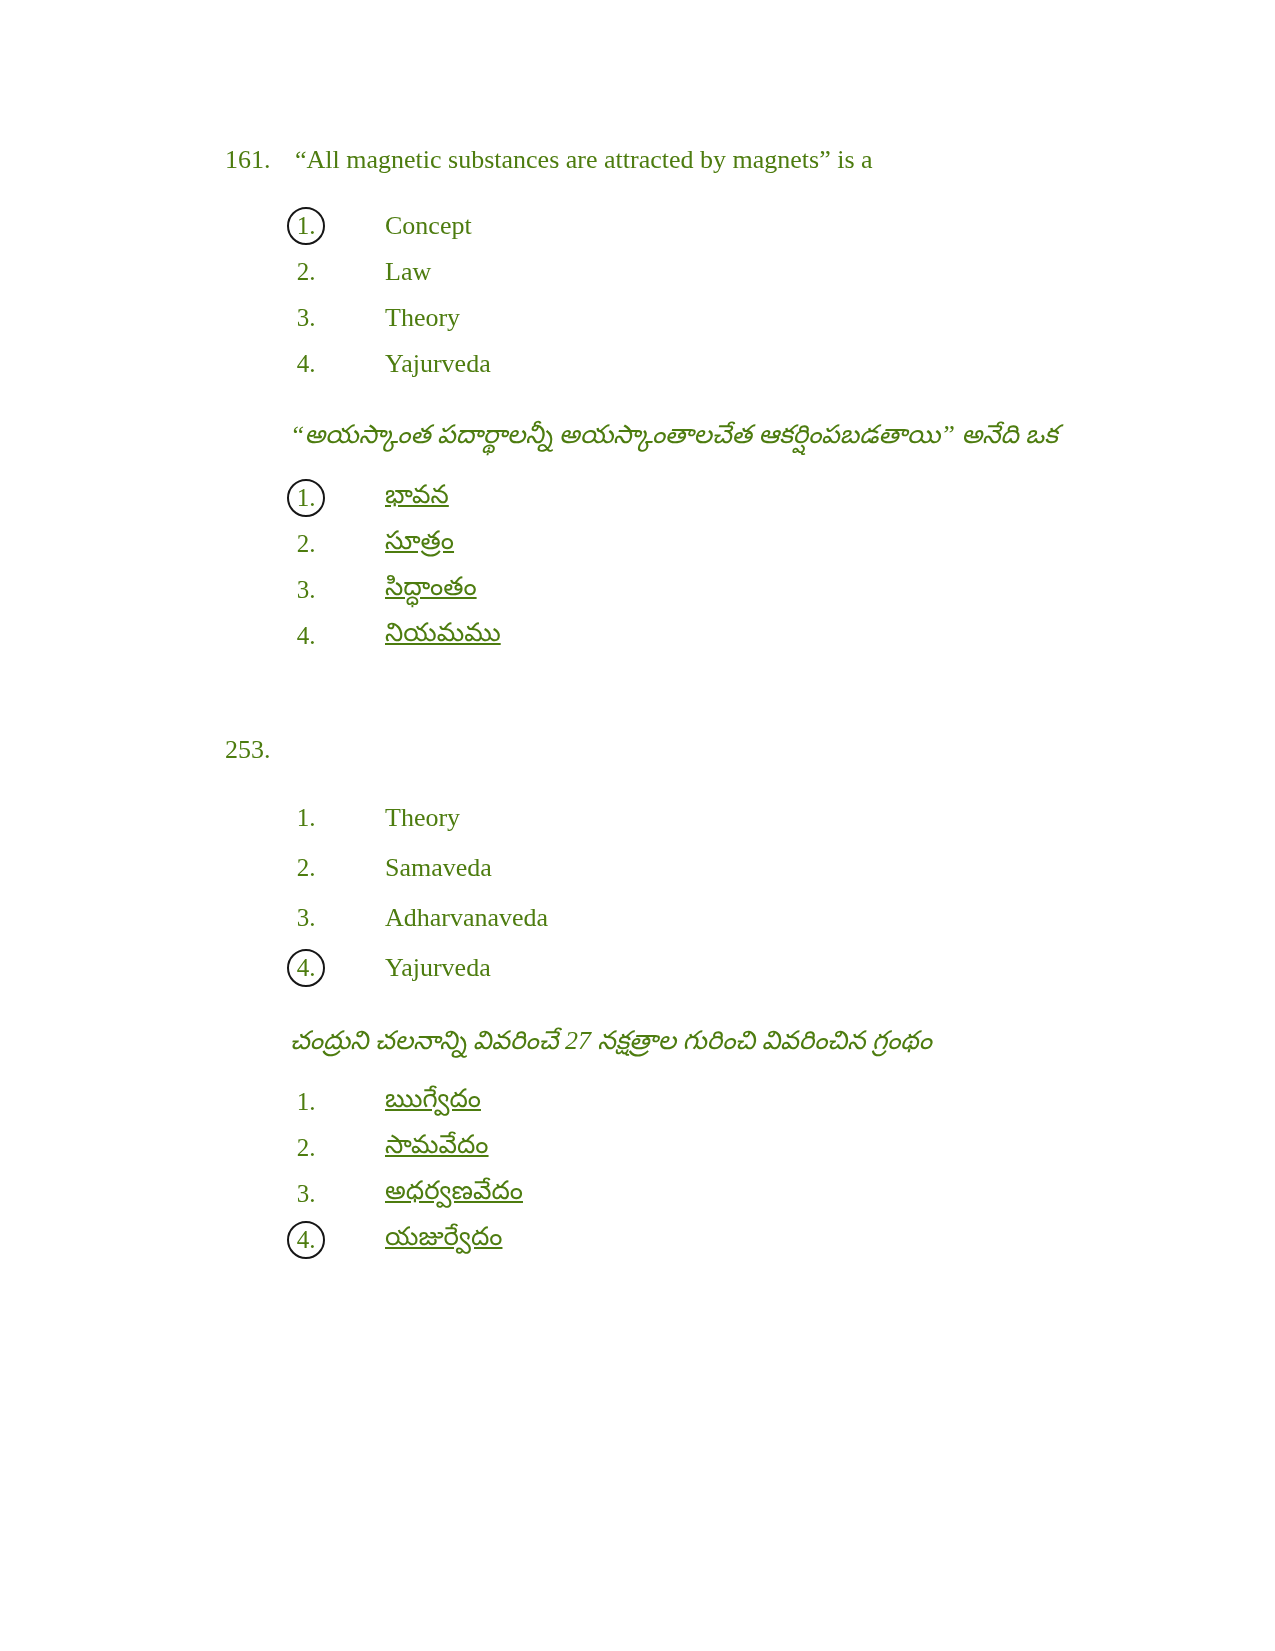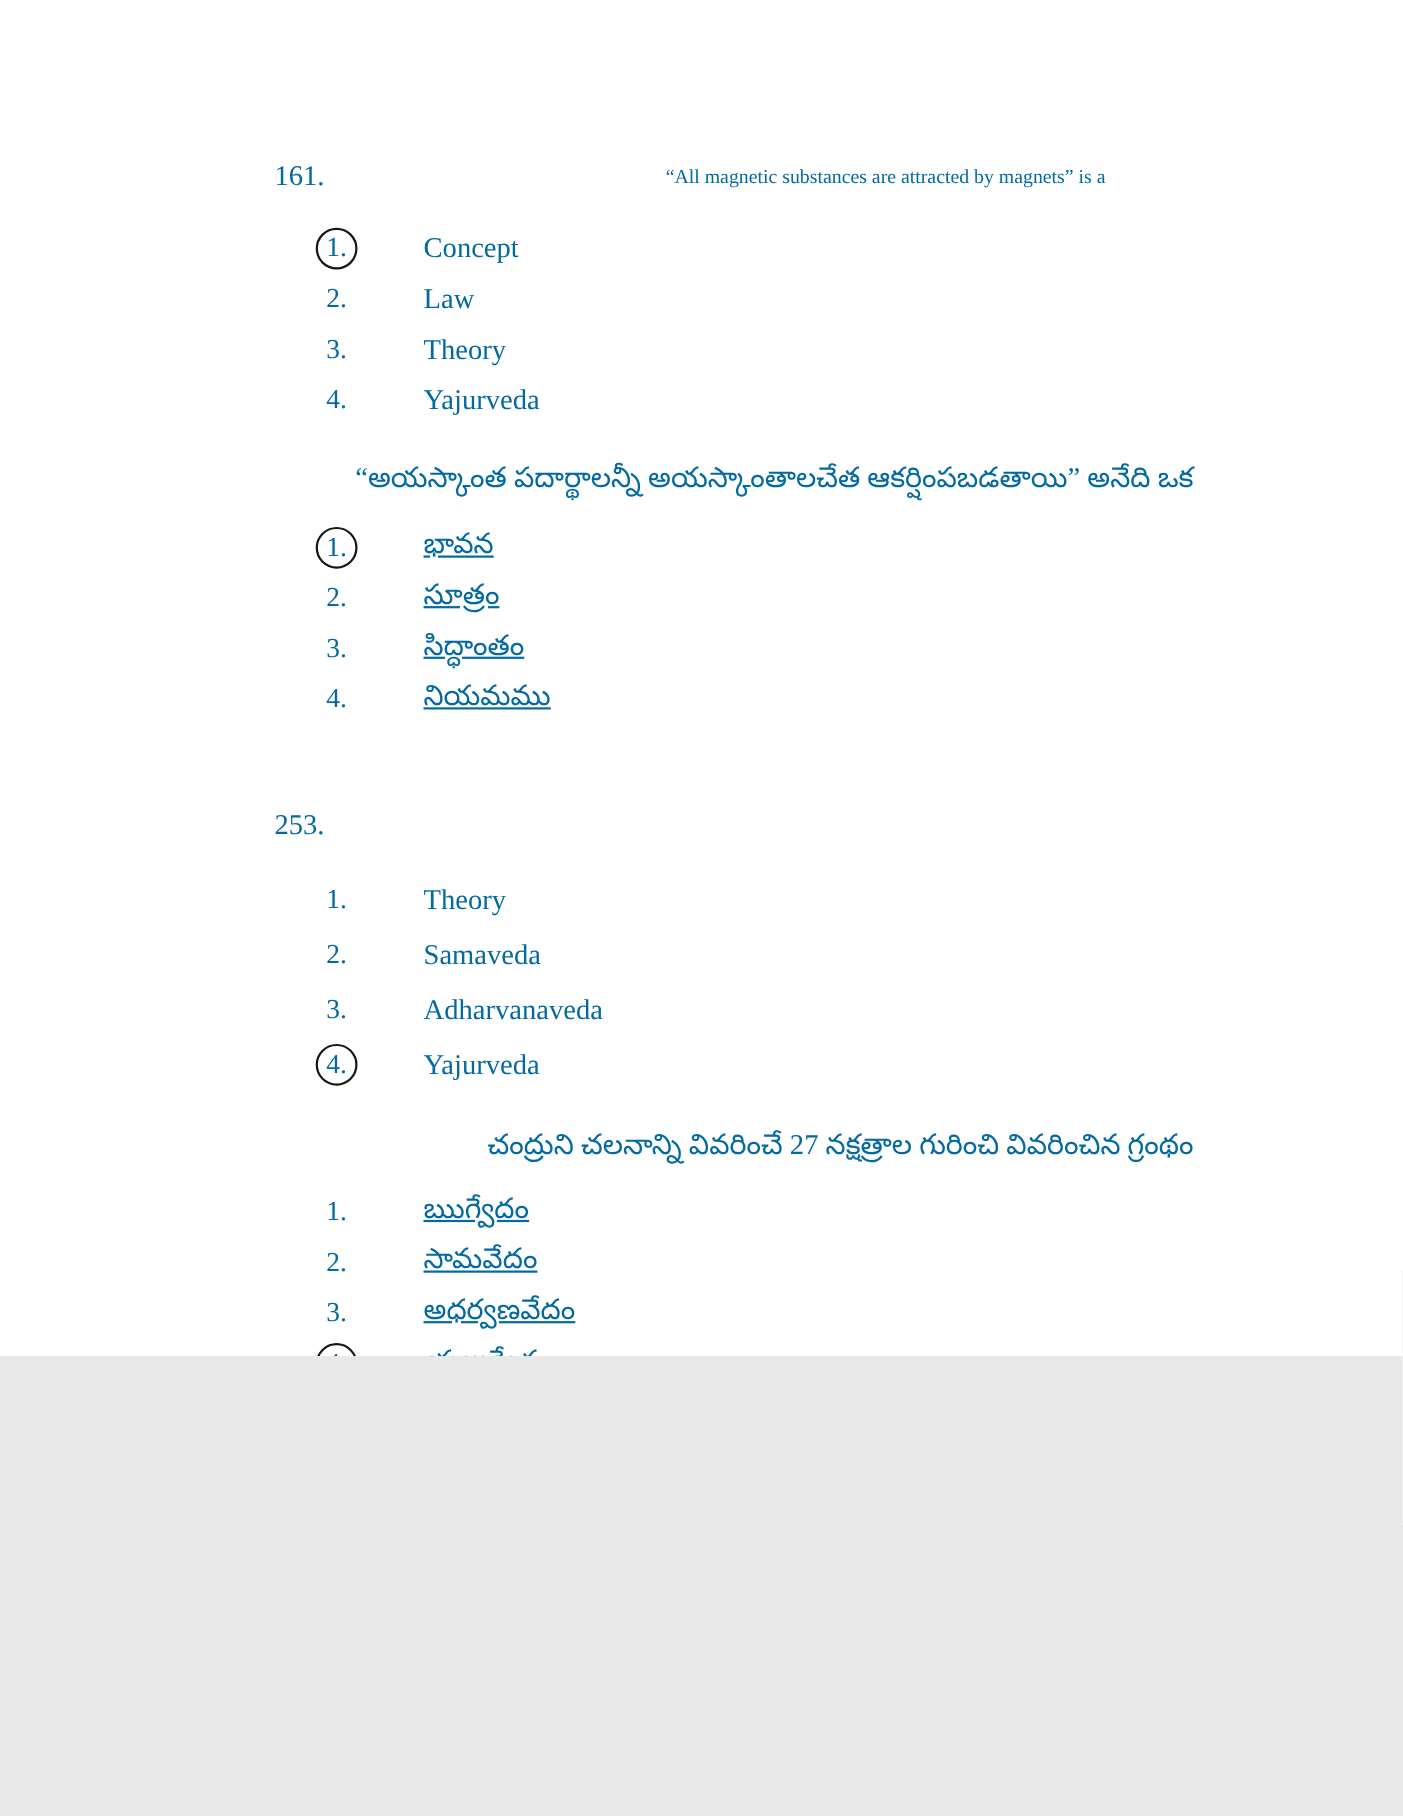--- a/index.html
+++ b/index.html
@@ -10,12 +10,11 @@
   .page {
     position: relative;
     width: 1275px;
-    height: 1233px;
+    height: 1651px;
     margin: 0 auto;
     background: #ffffff;
-    color: #0369a1;
+    color: #4d7c0f;
     overflow: hidden;
-    text-align: right;
   }
   .content {
     position: absolute;

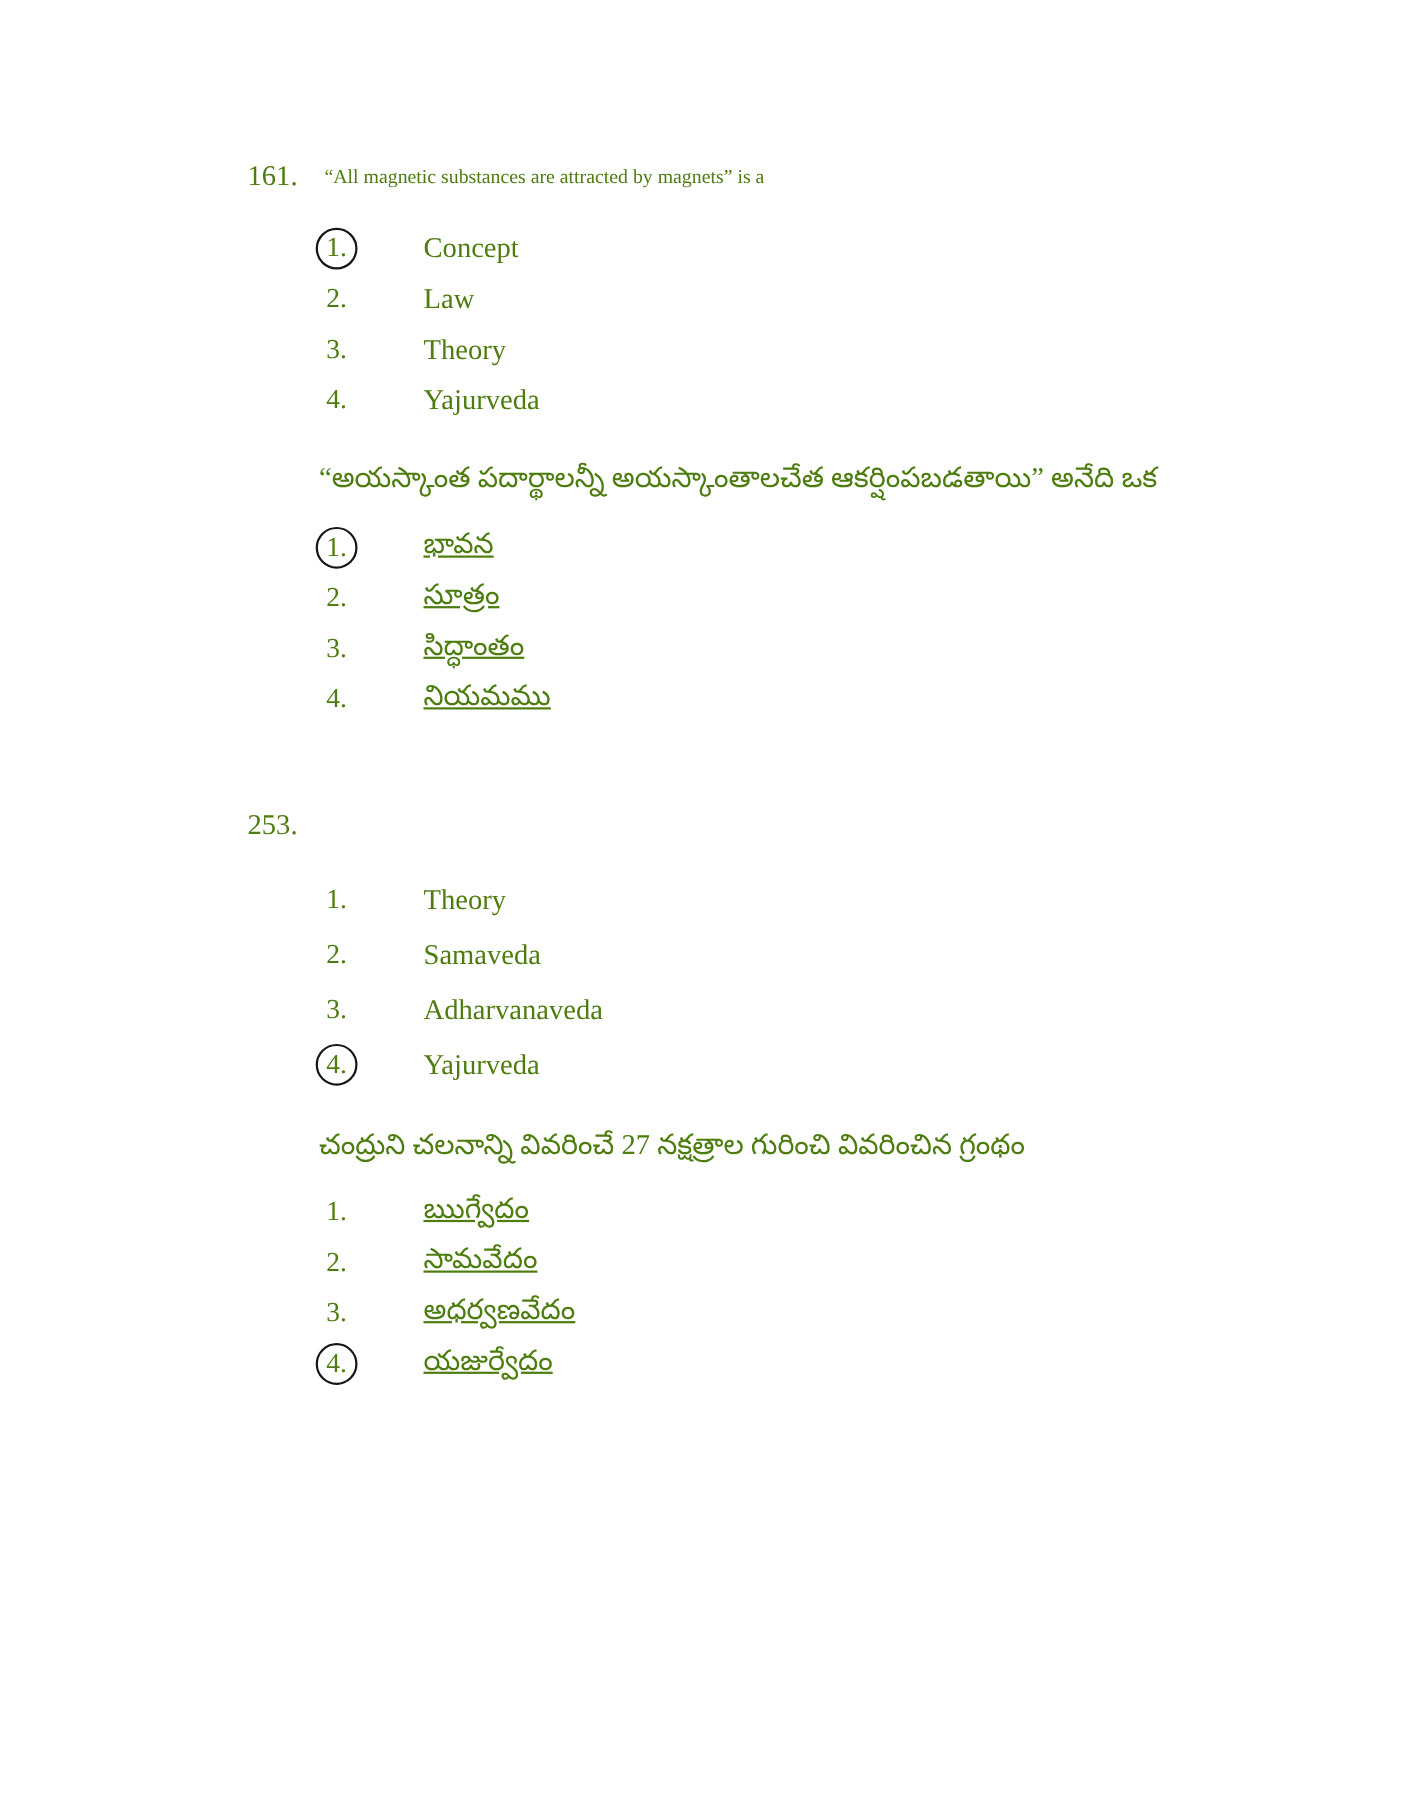--- a/index.html
+++ b/index.html
@@ -33,7 +33,7 @@
   }
   .qtext-en {
     width: 710px;
-    font-size: 18px;
+    font-size: 26px;
     line-height: 34px;
   }
   .qtext-te {

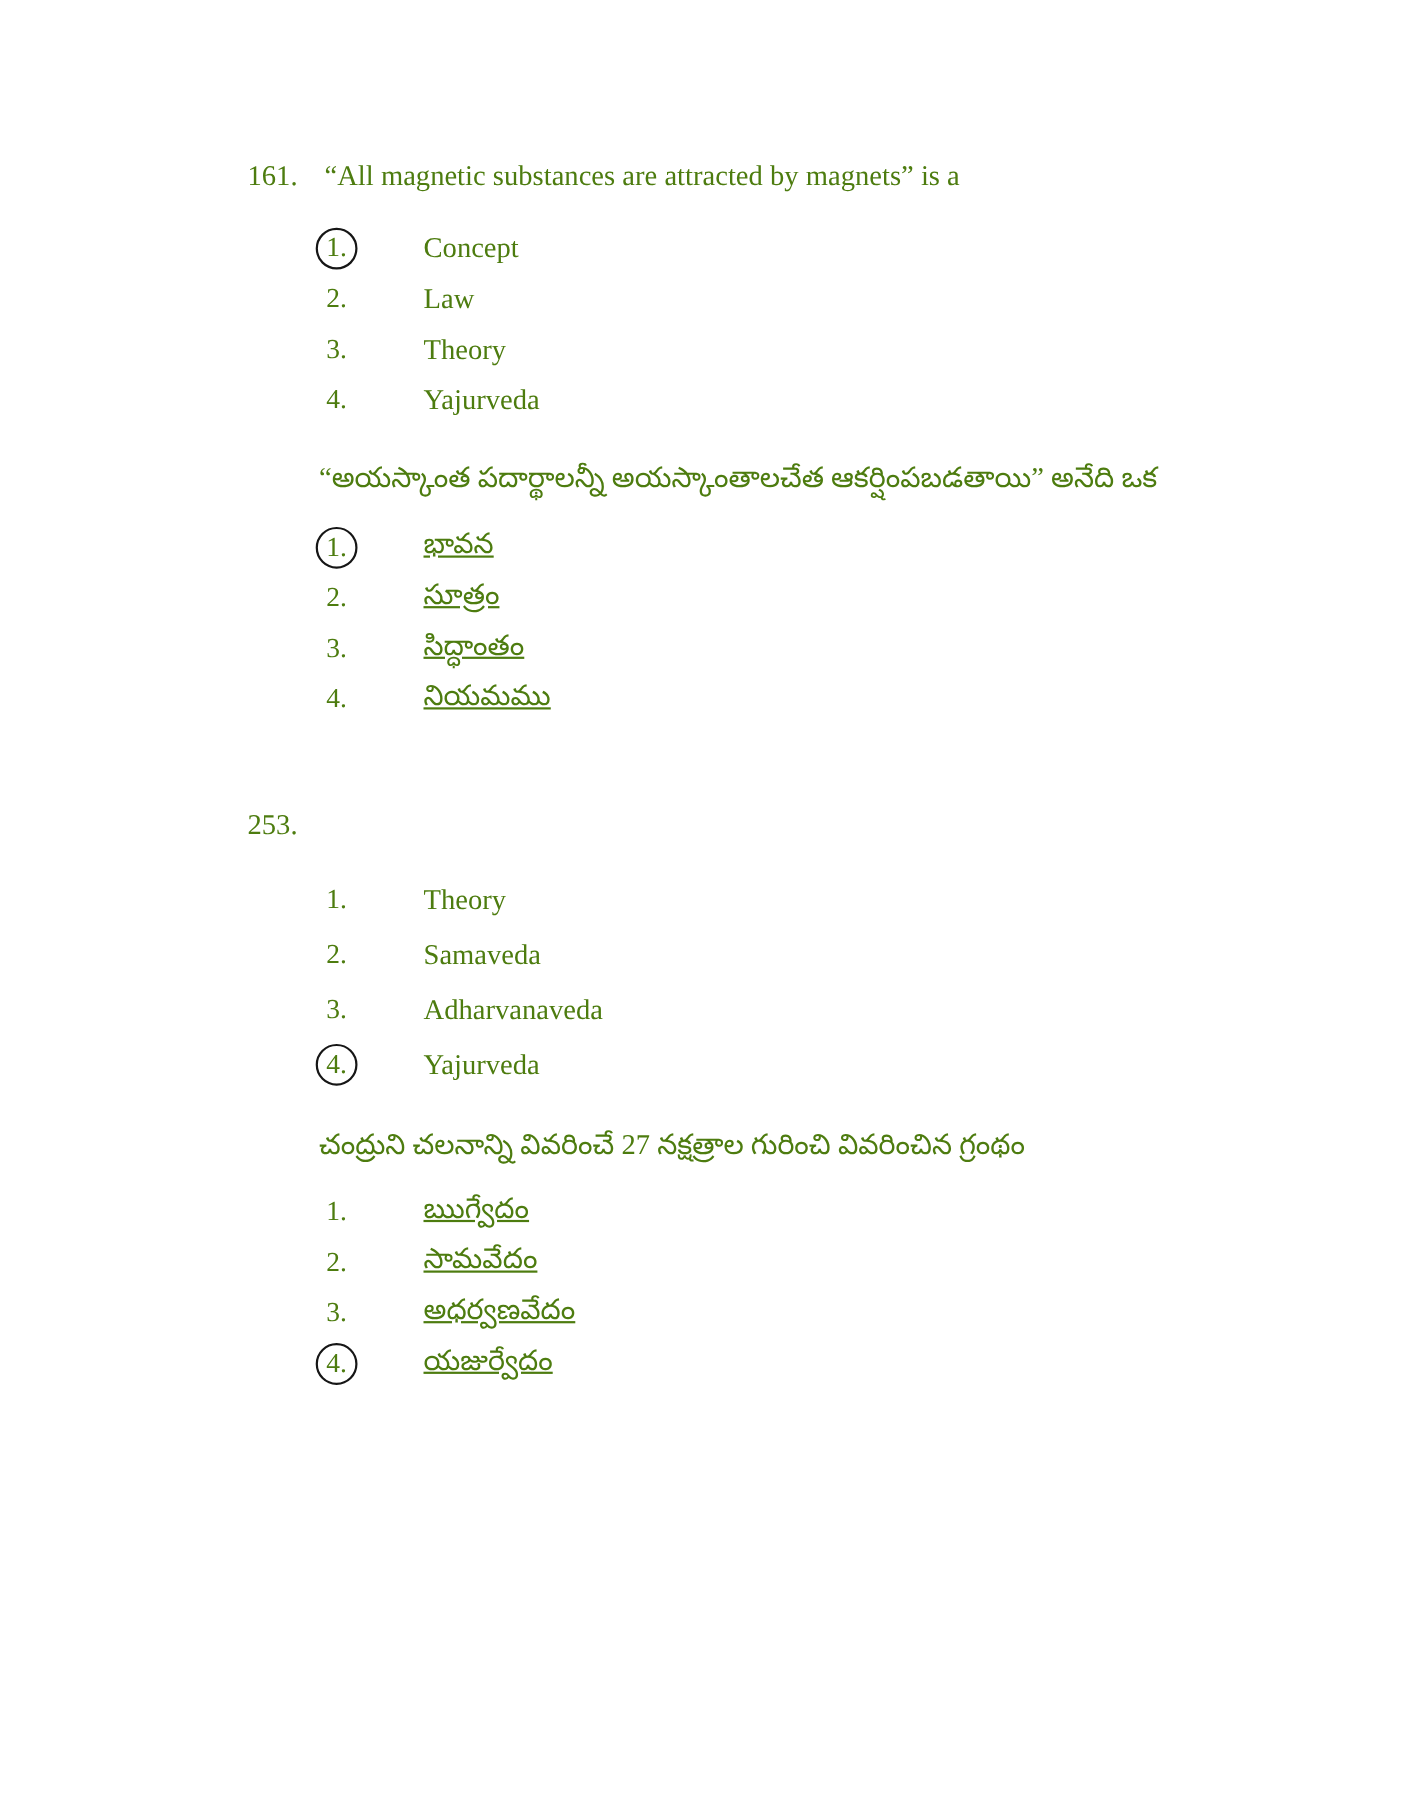--- a/index.html
+++ b/index.html
@@ -41,6 +41,7 @@
     font-size: 26px;
     line-height: 36px;
     font-family: "Liberation Serif", "DejaVu Sans", sans-serif;
+    font-style: italic;
   }
 
   .opts { margin: 26px 0 0 62px; }

